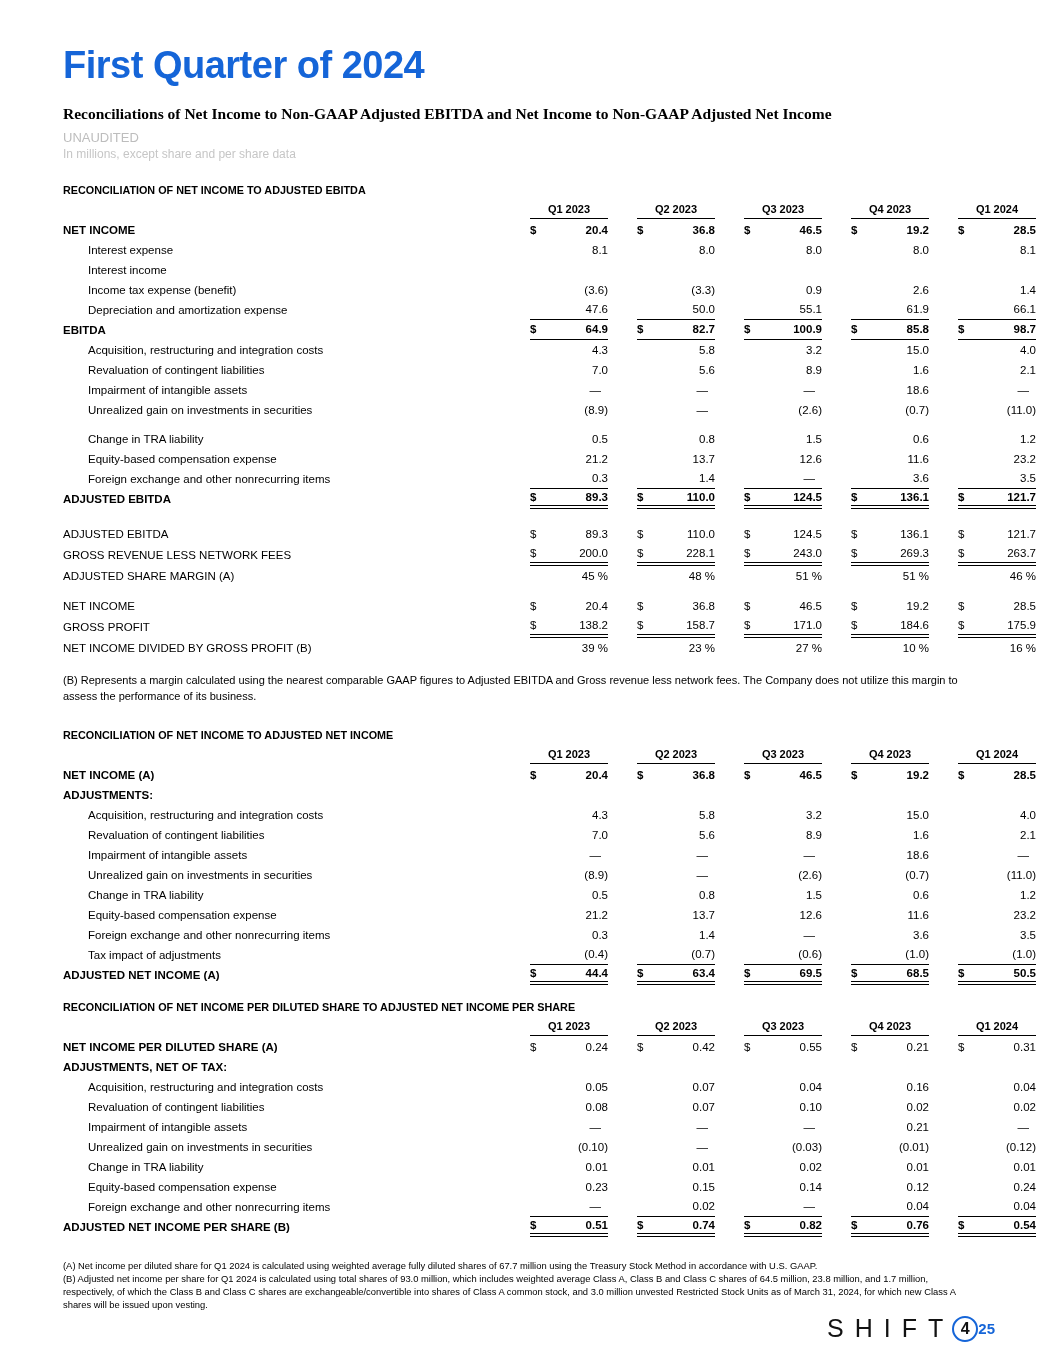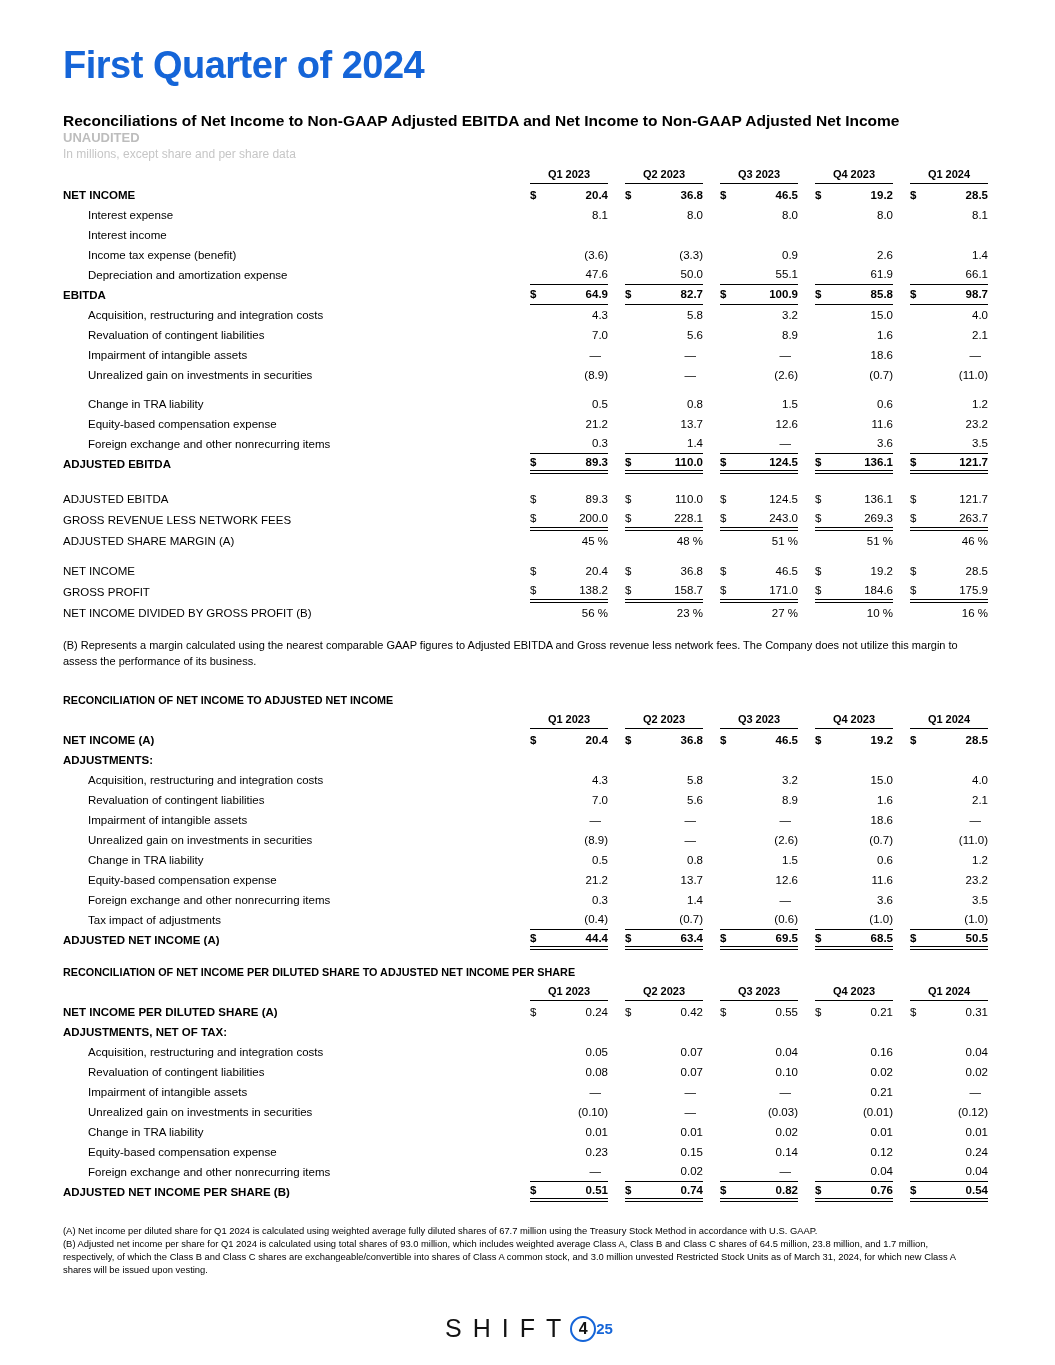--- a/index.html
+++ b/index.html
@@ -12,7 +12,7 @@
   .content { padding:44px 85px 0 63px; }
 
   .title { color:var(--accent); font-size:38px; font-weight:bold; letter-spacing:-0.5px; line-height:1.15; }
-  .subtitle { margin-top:24px; font-size:15.5px; font-weight:bold; }
+  .subtitle { margin-top:17px; font-size:15.5px; font-weight:bold;font-family:Liberation Serif, serif; }
   .unaudited { font-size:13px; font-weight:bold; color:var(--gray1); }
   .units-note { margin-top:2px; font-size:12px; color:var(--gray2); }
 

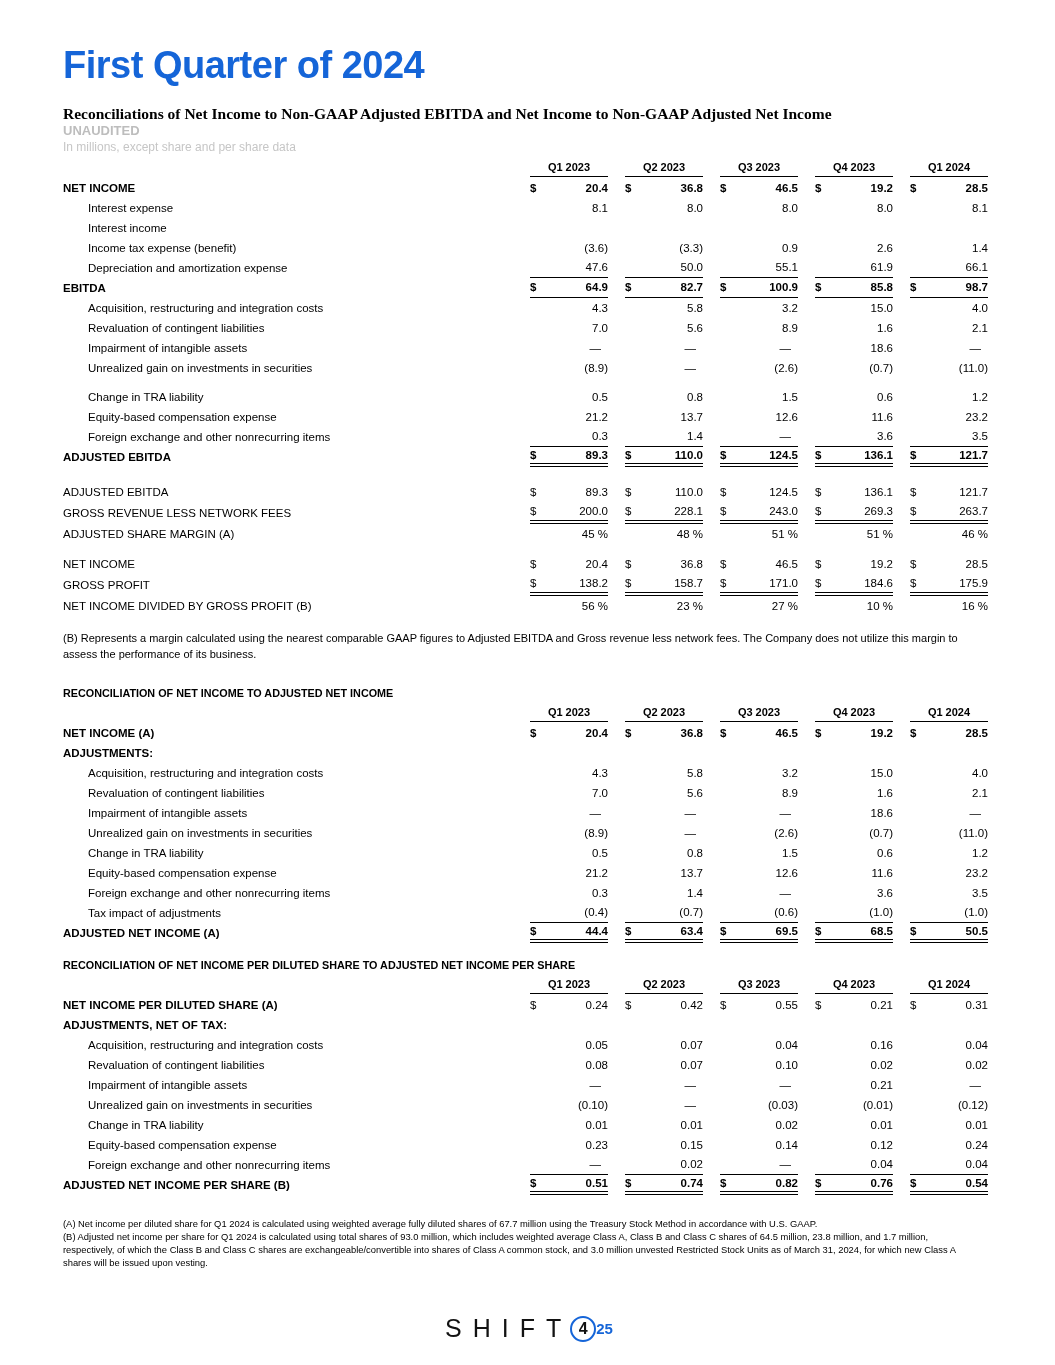--- a/index.html
+++ b/index.html
@@ -13,7 +13,7 @@
 
   .title { color:var(--accent); font-size:38px; font-weight:bold; letter-spacing:-0.5px; line-height:1.15; }
   .subtitle { margin-top:17px; font-size:15.5px; font-weight:bold;font-family:Liberation Serif, serif; }
-  .unaudited { font-size:13px; font-weight:bold; color:var(--gray1); }
+  .unaudited { margin-top:7px; font-size:13px; font-weight:normal; color:var(--gray1); }
   .units-note { margin-top:2px; font-size:12px; color:var(--gray2); }
 
   .sec-h { font-size:10.8px; font-weight:bold; }

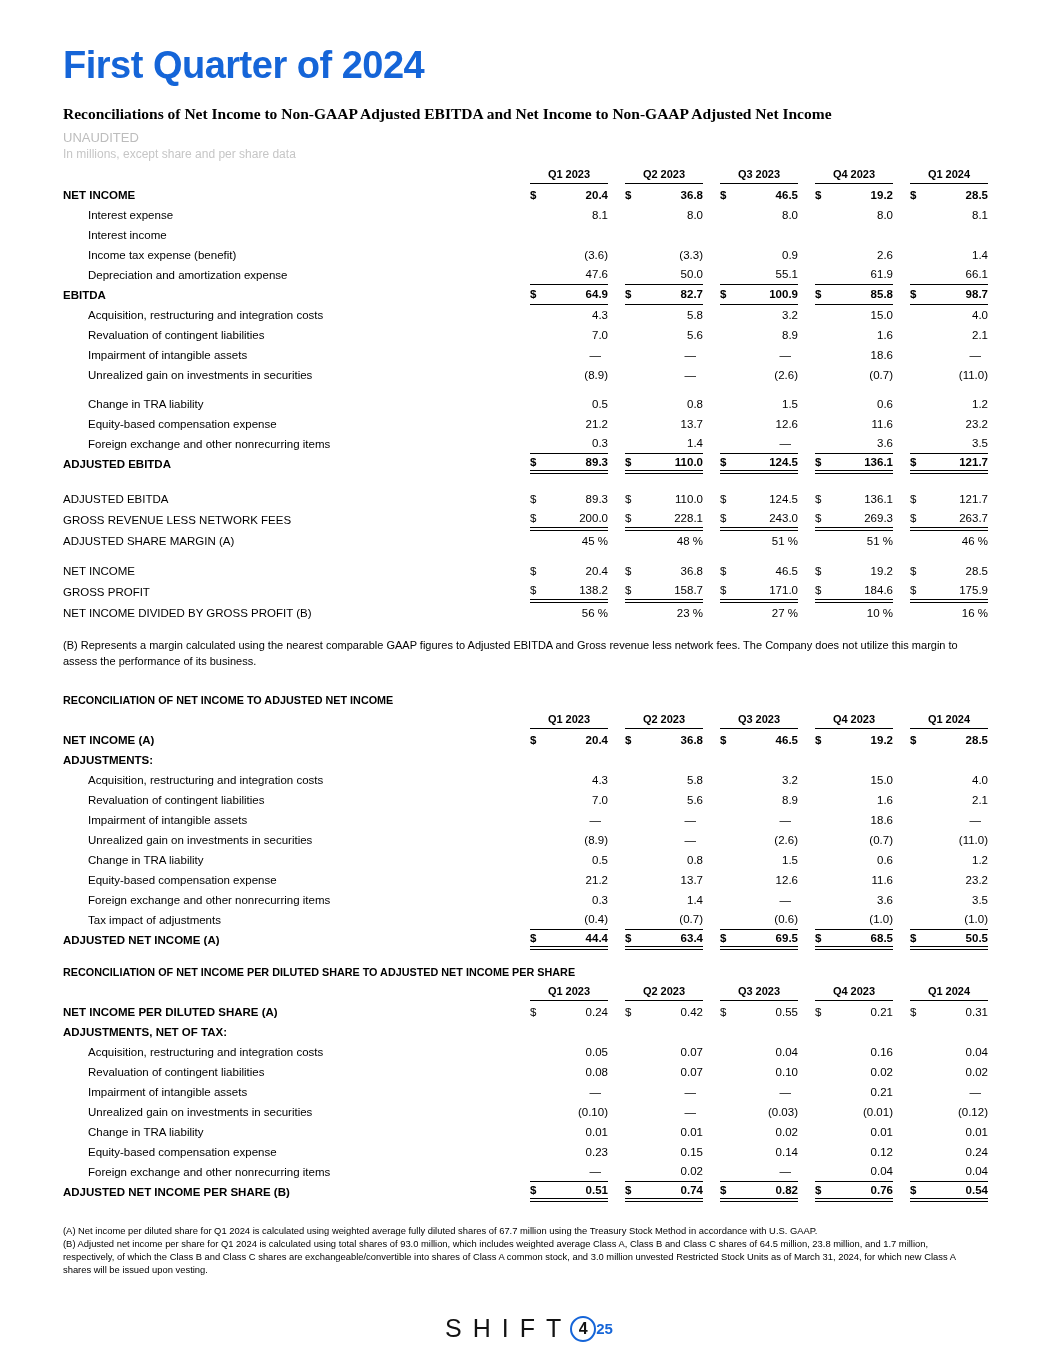--- a/index.html
+++ b/index.html
@@ -65,6 +65,7 @@
   <div class="units-note">In millions, except share and per share data</div>
 
   <div>
+    <div class="sec-h sec1-h">RECONCILIATION OF NET INCOME TO ADJUSTED EBITDA</div>
     <div class="tbl">
         <div class="trow hrow">
           <div class="rlabel"></div>

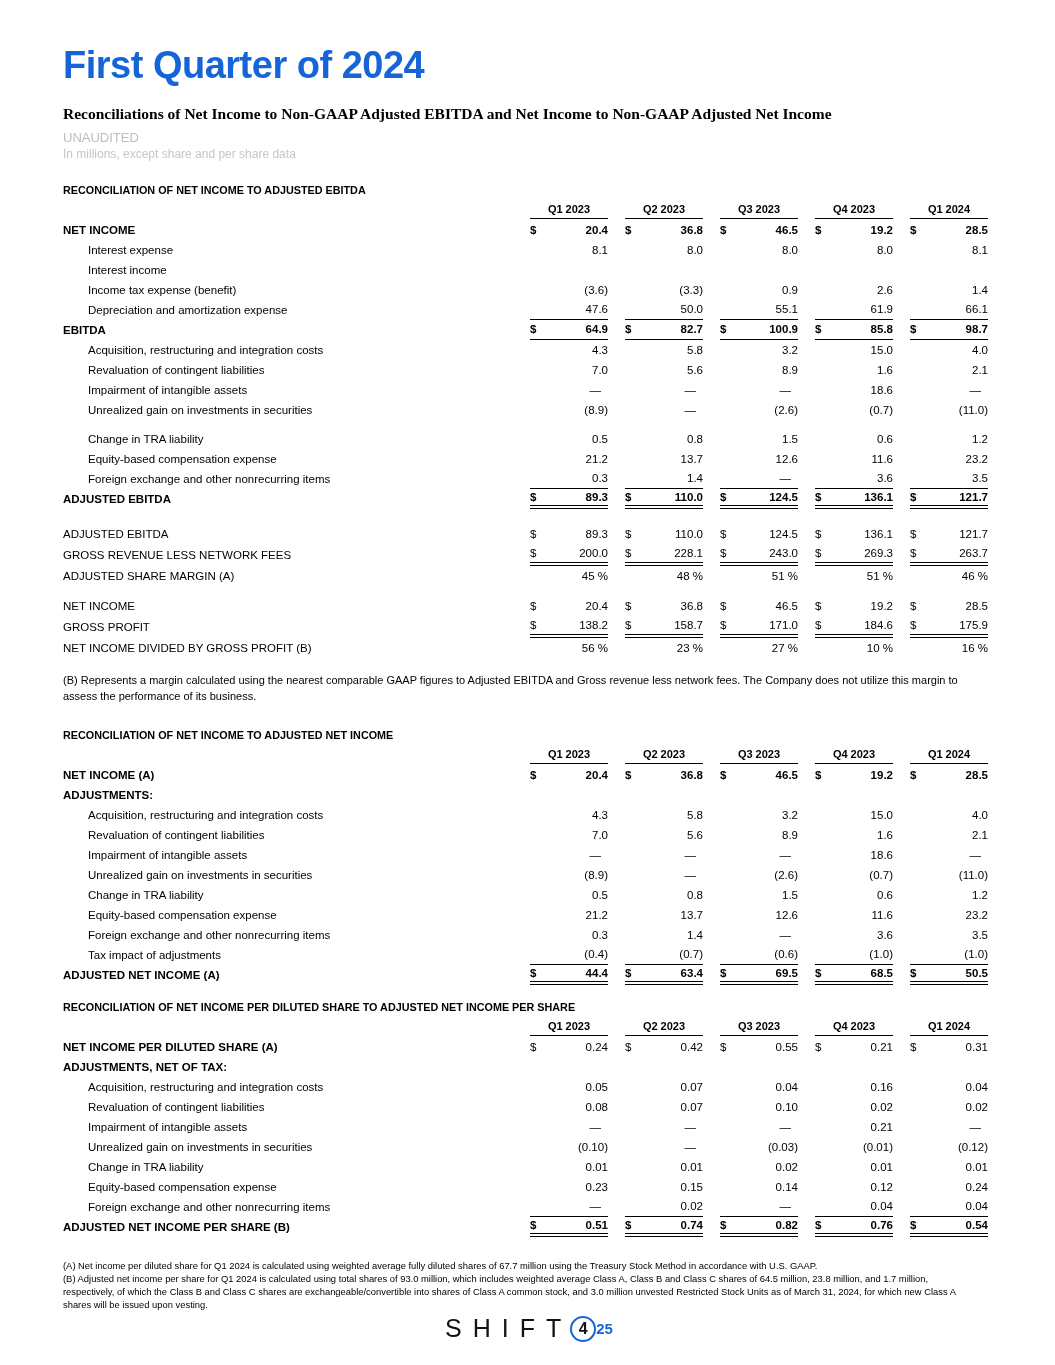--- a/index.html
+++ b/index.html
@@ -28,7 +28,7 @@
   .rlabel { width:467px; flex:0 0 467px; white-space:nowrap; }
   .rlabel.i1 { padding-left:25px; }
   .b { font-weight:bold; }
-  .vals { display:flex; gap:17px; }
+  .vals { display:flex; gap:29px; }
   .vals.b .vg { font-weight:bold; }
   .vg { width:78px; flex:0 0 78px; display:flex; align-items:center; }
   .vg .d { text-align:left; }

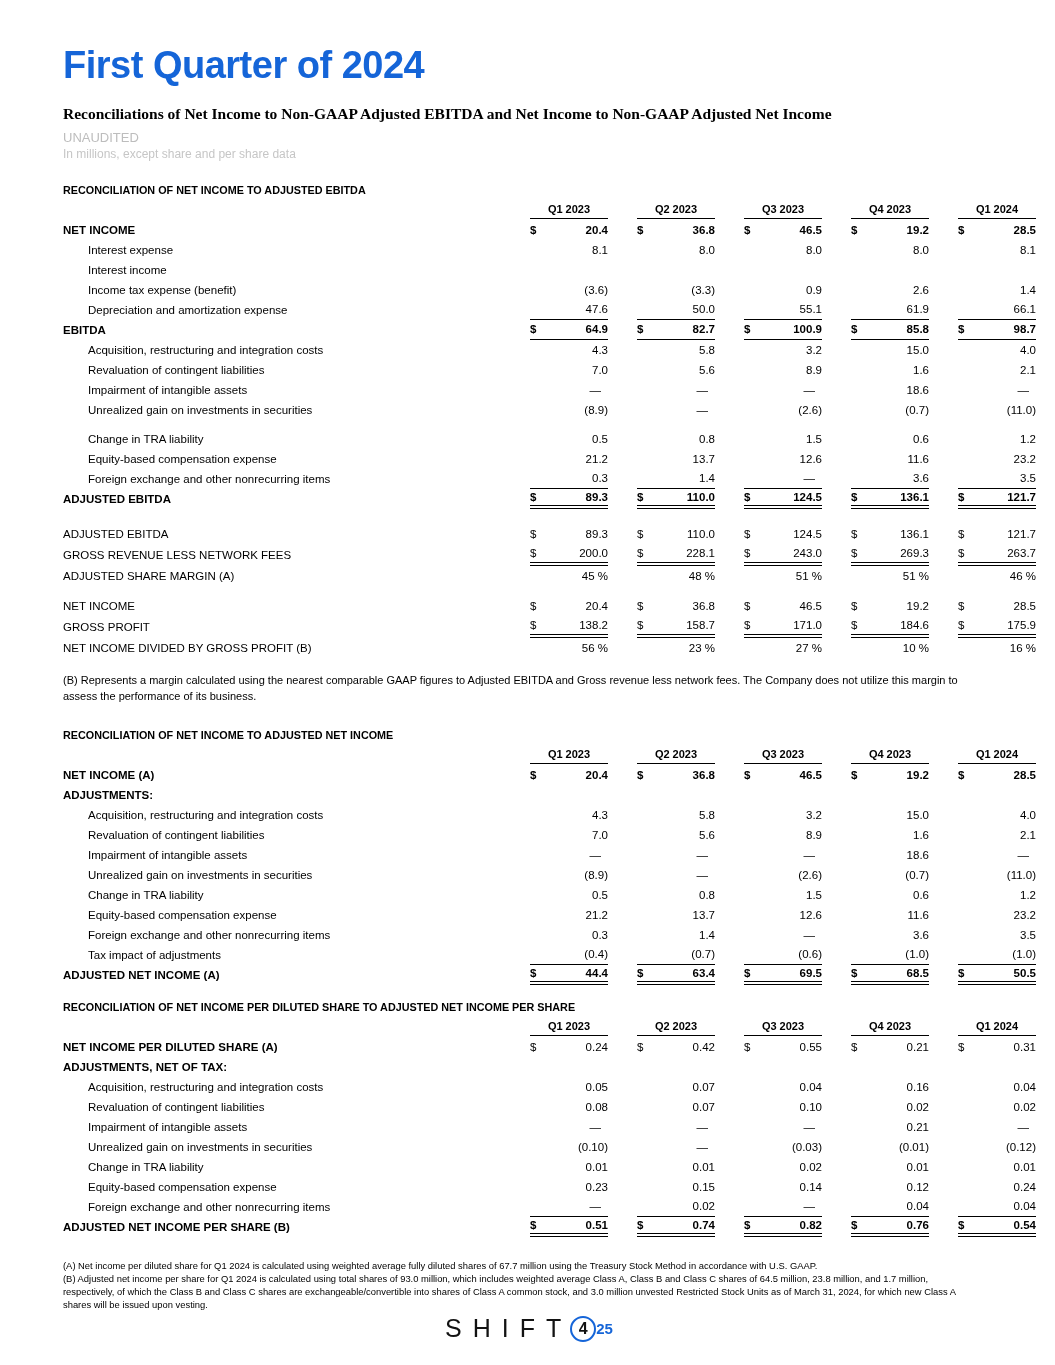--- a/index.html
+++ b/index.html
@@ -481,7 +481,7 @@
           <div class="rlabel">NET INCOME DIVIDED BY GROSS PROFIT (B)</div>
           <div class="vals">
             <div class="vg">
-              <div class="v">56 %</div>
+              <div class="v">39 %</div>
             </div>
             <div class="vg">
               <div class="v">23 %</div>

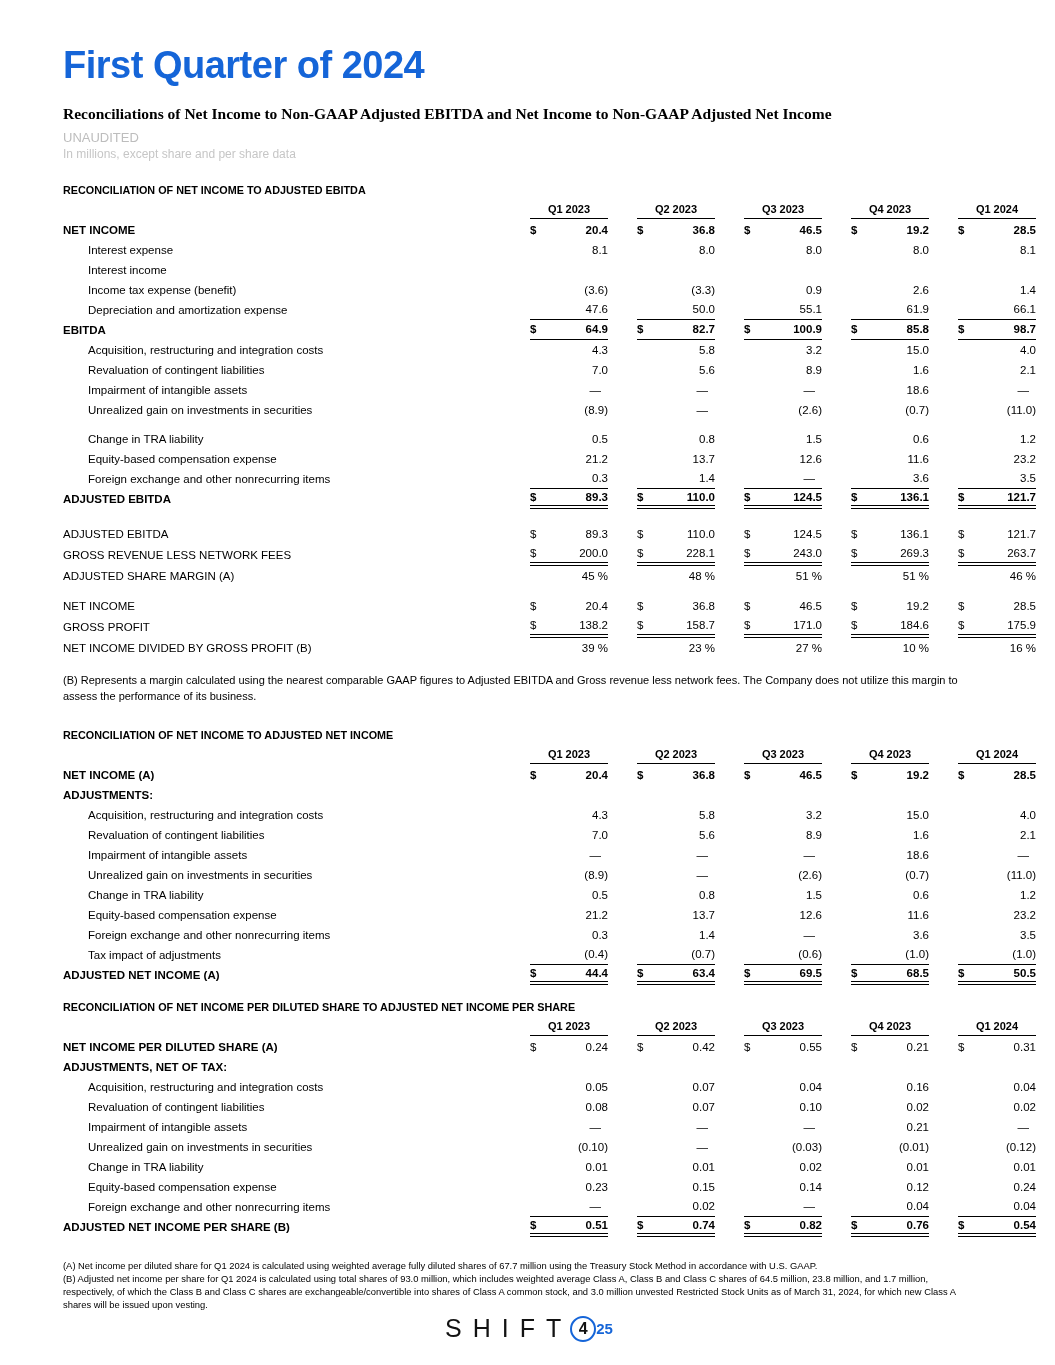--- a/index.html
+++ b/index.html
@@ -47,7 +47,7 @@
   .fn-share p { margin:0; }
 
   .footer { position:absolute; left:63px; right:60px; bottom:22px;
-            display:flex; align-items:center; justify-content:center; }
+            display:flex; align-items:center; justify-content:flex-end; }
   .logo { display:flex; align-items:center; }
   .logo-word { font-size:25px; font-weight:500; letter-spacing:11px; color:#121212; }
   .logo-circle { width:26px; height:26px; border:2.5px solid var(--accent); border-radius:50%;

